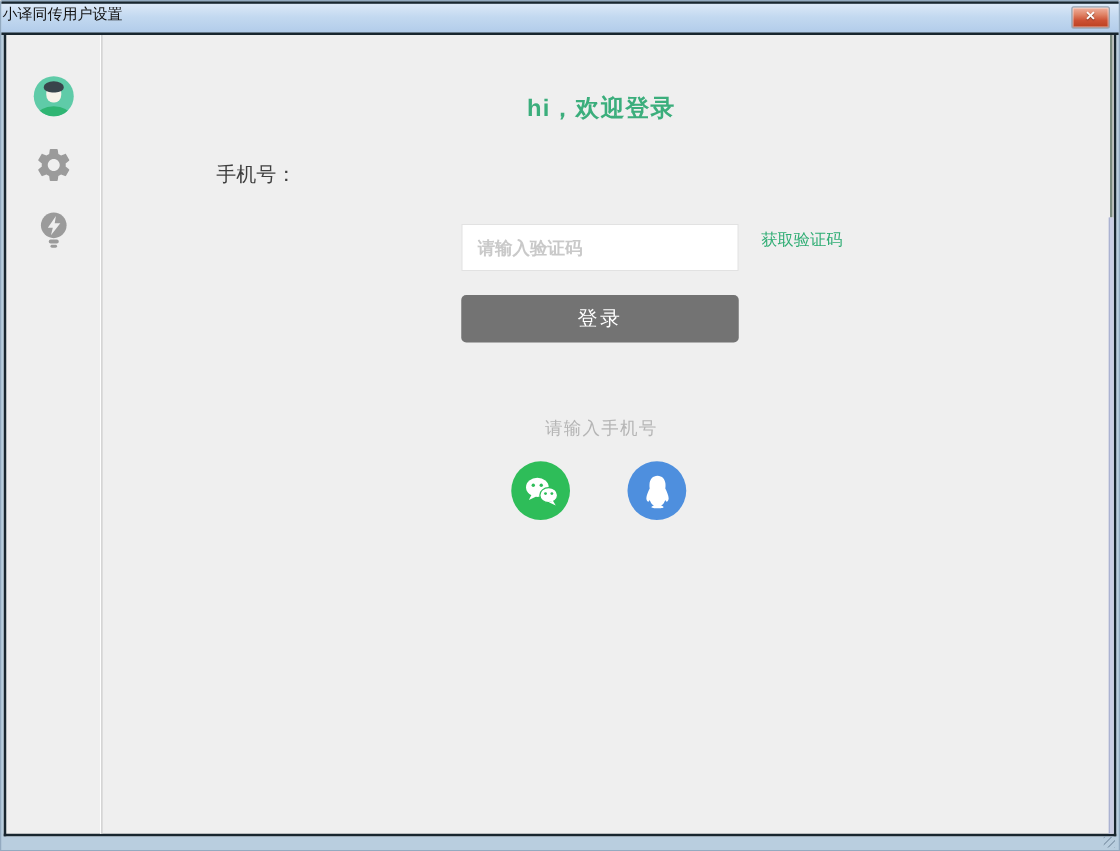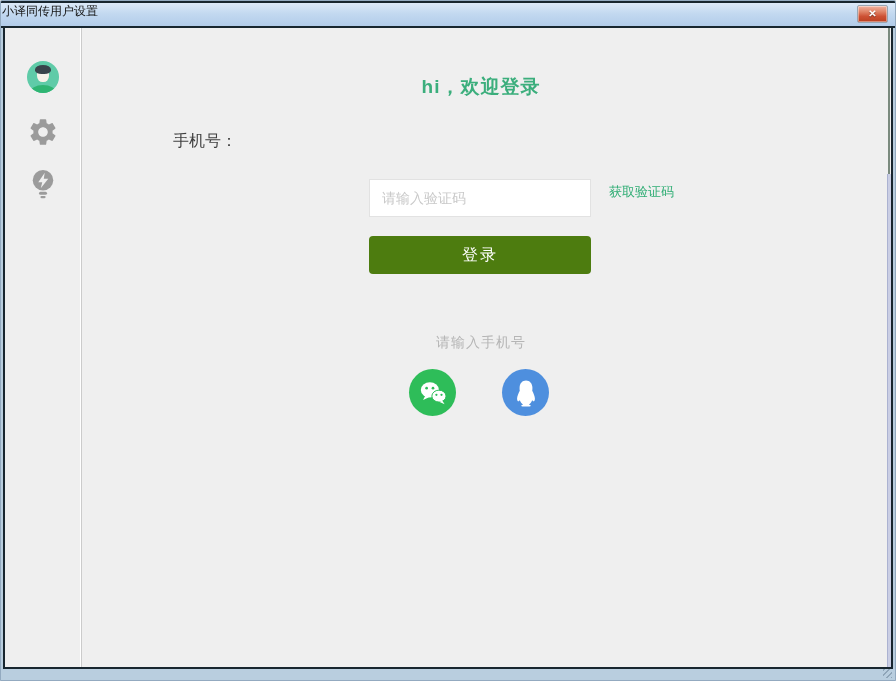--- a/index.html
+++ b/index.html
@@ -71,7 +71,7 @@
   }
   .text-input::placeholder { color:#C9C9C9; }
   .input-phone { top:94px; }
-  .input-code  { top:151px; }
+  .input-code  { top:151px;font-weight:bold; }
   .get-code-link {
     position:absolute; left:604px; top:145px; line-height:38px;
     font-size:13px; color:#2FAD74; cursor:pointer;

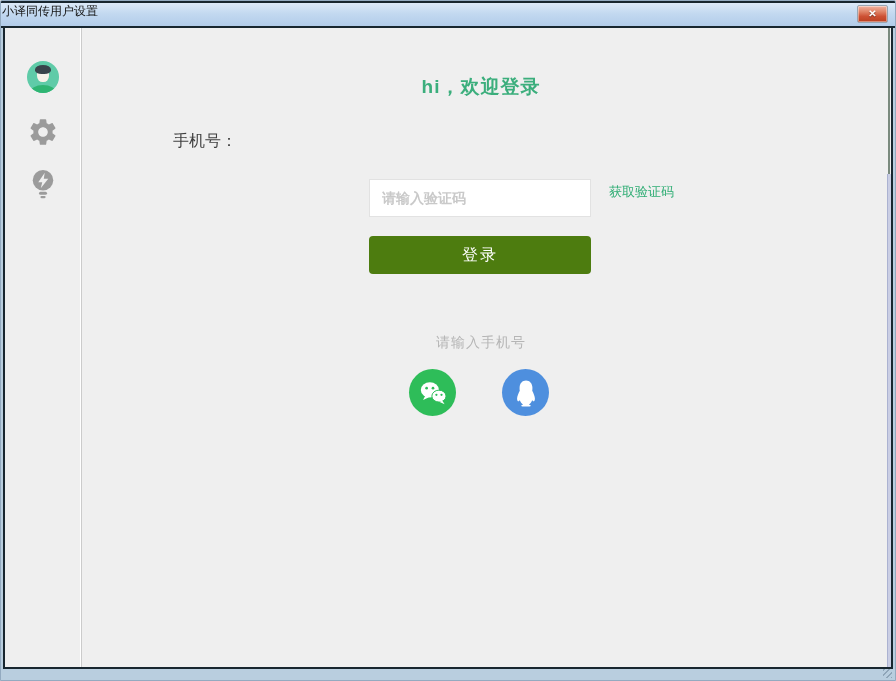--- a/index.html
+++ b/index.html
@@ -78,7 +78,7 @@
   }
   .login-btn {
     position:absolute; left:364px; top:208px; width:222px; height:38px;
-    background:#4d7c0f; border:none; border-radius:4px;
+    background:#737373; border:none; border-radius:4px;
     color:#FFFFFF; font-size:16px; letter-spacing:2px; cursor:pointer;
     font-family:"Liberation Sans", sans-serif;
   }

